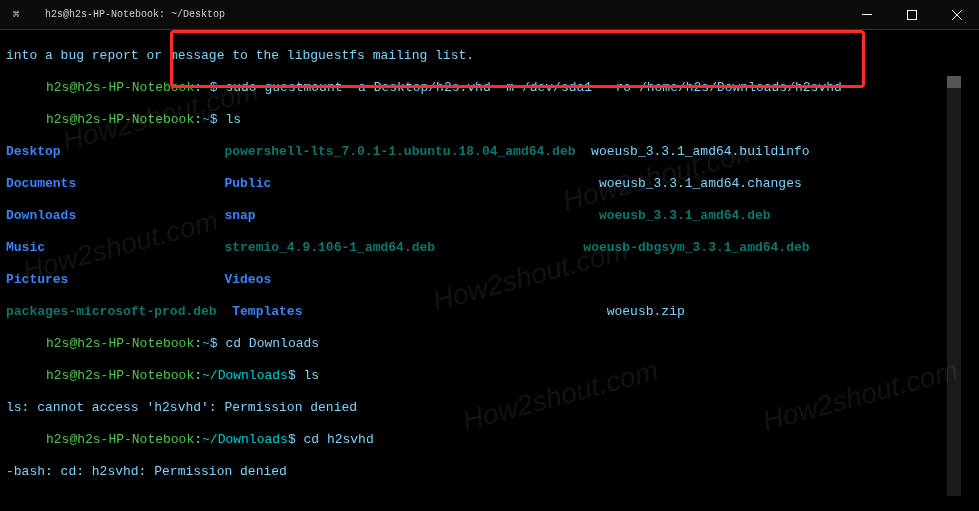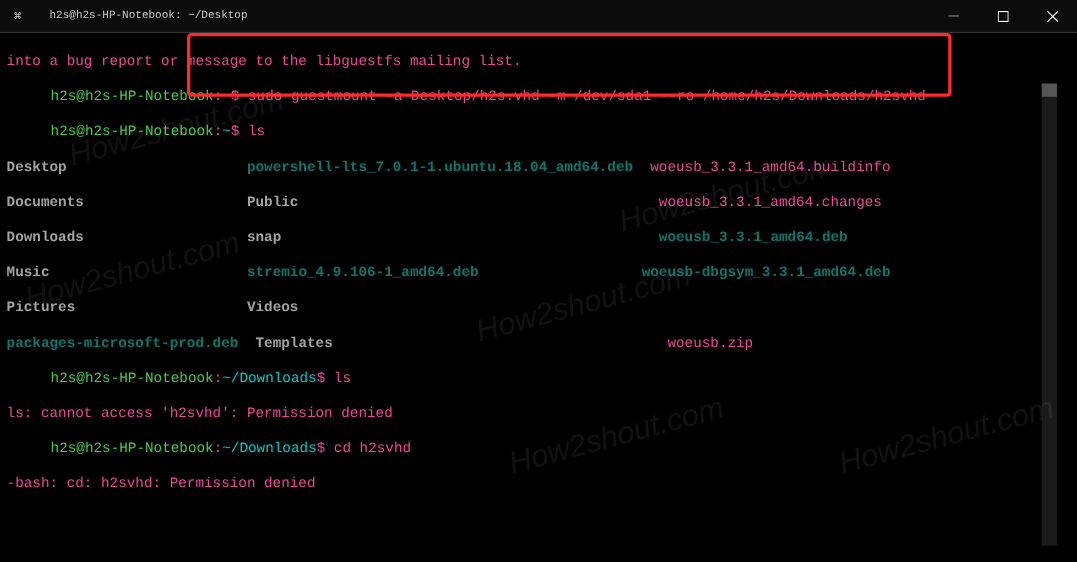--- a/index.html
+++ b/index.html
@@ -50,7 +50,7 @@
   .cyan { color: #00cdcd; }
   .blue { color: #a3a3a3; font-weight: bold; text-align: center; }
   .red { color: #0f766e; font-weight: bold; }
-  .white { color: #ec4899; }
+  .white { color: #7dd3fc; }
   .redbox {
     position: absolute;
     border: 3px solid #ff2a2a;

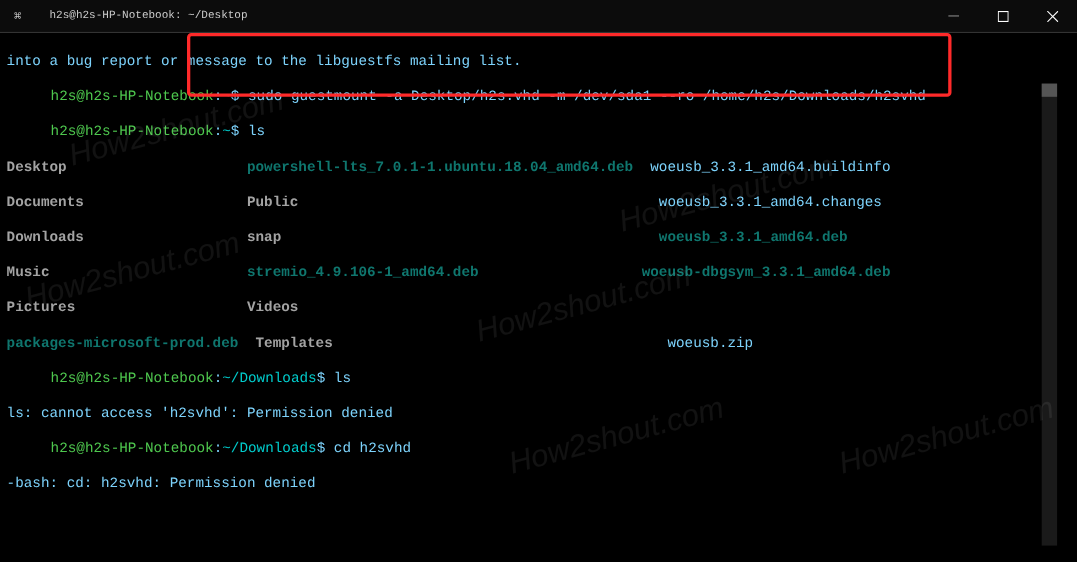--- a/index.html
+++ b/index.html
@@ -48,7 +48,7 @@
   }
   .green { color: #4ec74e; margin-left: 40px; }
   .cyan { color: #00cdcd; }
-  .blue { color: #a3a3a3; font-weight: bold; text-align: center; }
+  .blue { color: #3b82f6; font-weight: bold; text-align: center; }
   .red { color: #0f766e; font-weight: bold; }
   .white { color: #7dd3fc; }
   .redbox {

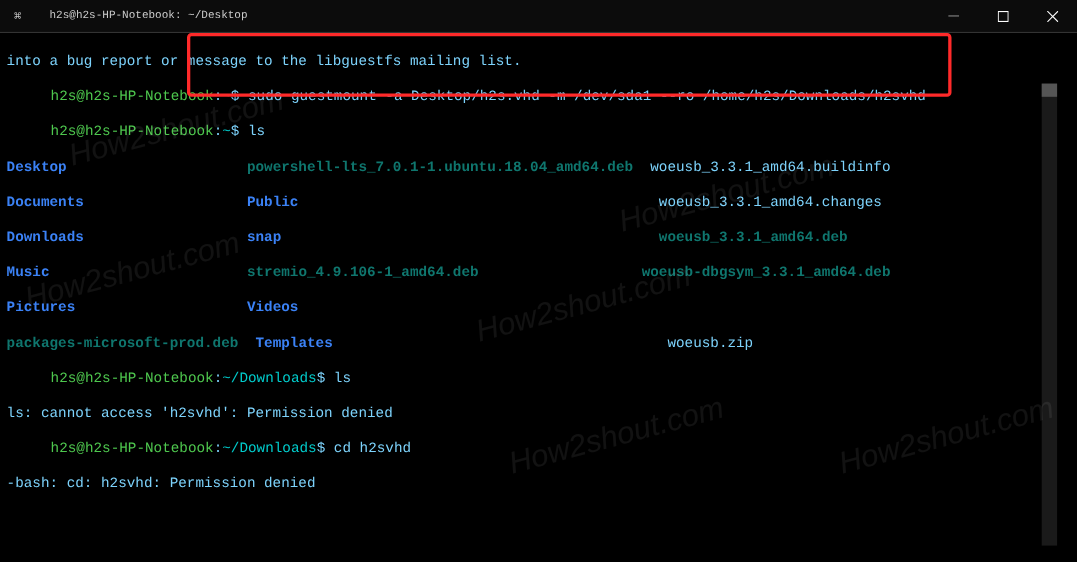--- a/index.html
+++ b/index.html
@@ -124,6 +124,7 @@
 <span class="line"><span class="blue">Music</span><span>                       </span><span class="red">stremio_4.9.106-1_amd64.deb</span><span>                   </span><span class="red">woeusb-dbgsym_3.3.1_amd64.deb</span></span>
 <span class="line"><span class="blue">Pictures</span><span>                    </span><span class="blue">Videos</span></span>
 <span class="line"><span class="red">packages-microsoft-prod.deb</span><span>  </span><span class="blue">Templates</span><span>                                       </span><span class="white">woeusb.zip</span></span>
+<span class="line"><span class="green">h2s@h2s-HP-Notebook</span><span class="white">:</span><span class="cyan">~</span><span class="white">$ </span><span class="white">cd Downloads</span></span>
 <span class="line"><span class="green">h2s@h2s-HP-Notebook</span><span class="white">:</span><span class="cyan">~/Downloads</span><span class="white">$ </span><span class="white">ls</span></span>
 <span class="line white">ls: cannot access 'h2svhd': Permission denied</span>
 <span class="line"><span class="green">h2s@h2s-HP-Notebook</span><span class="white">:</span><span class="cyan">~/Downloads</span><span class="white">$ </span><span class="white">cd h2svhd</span></span>

